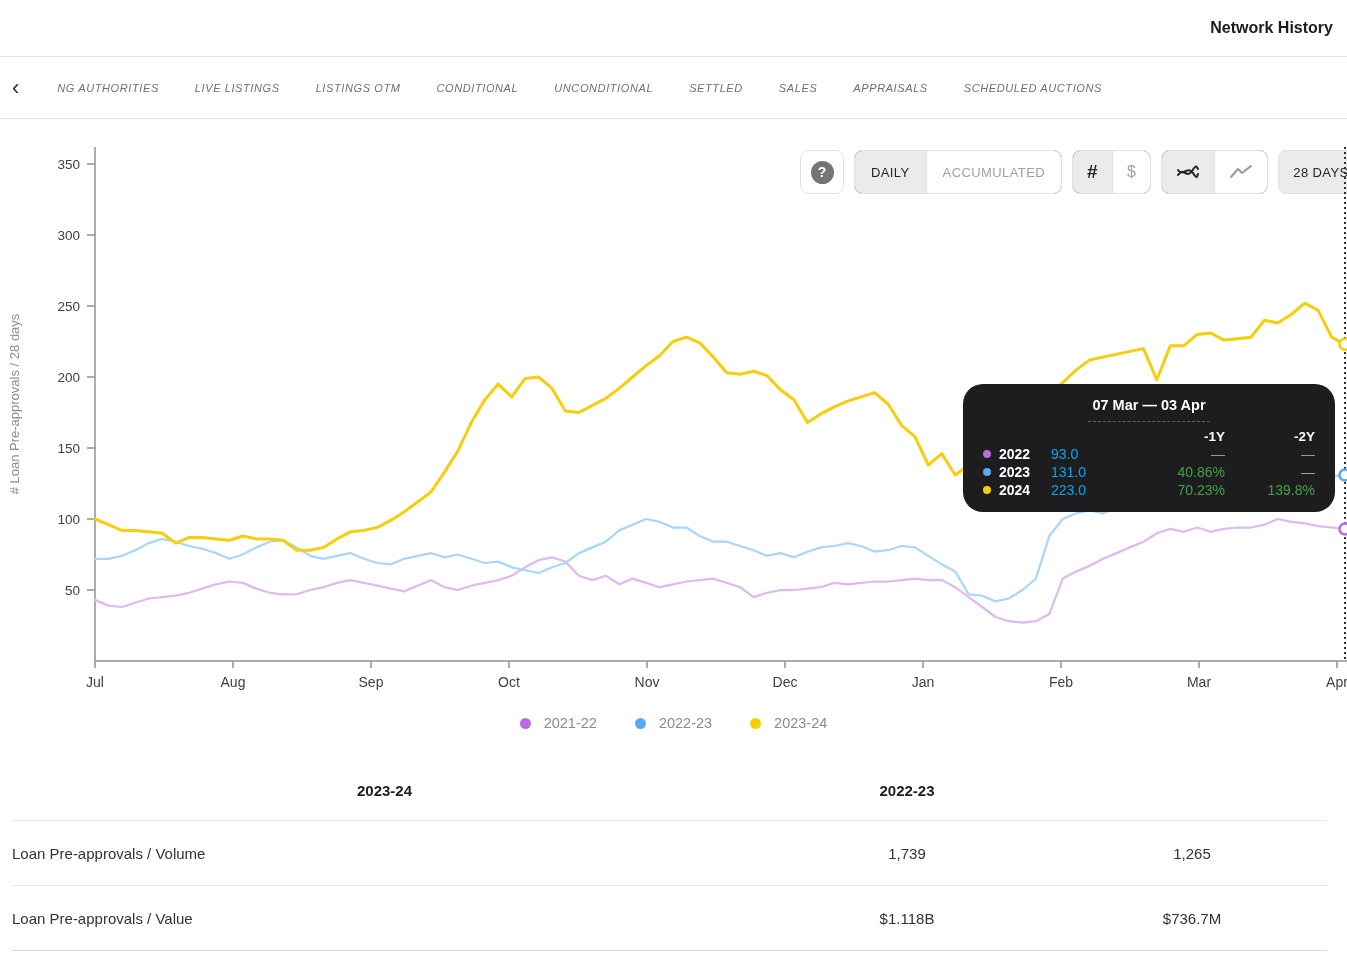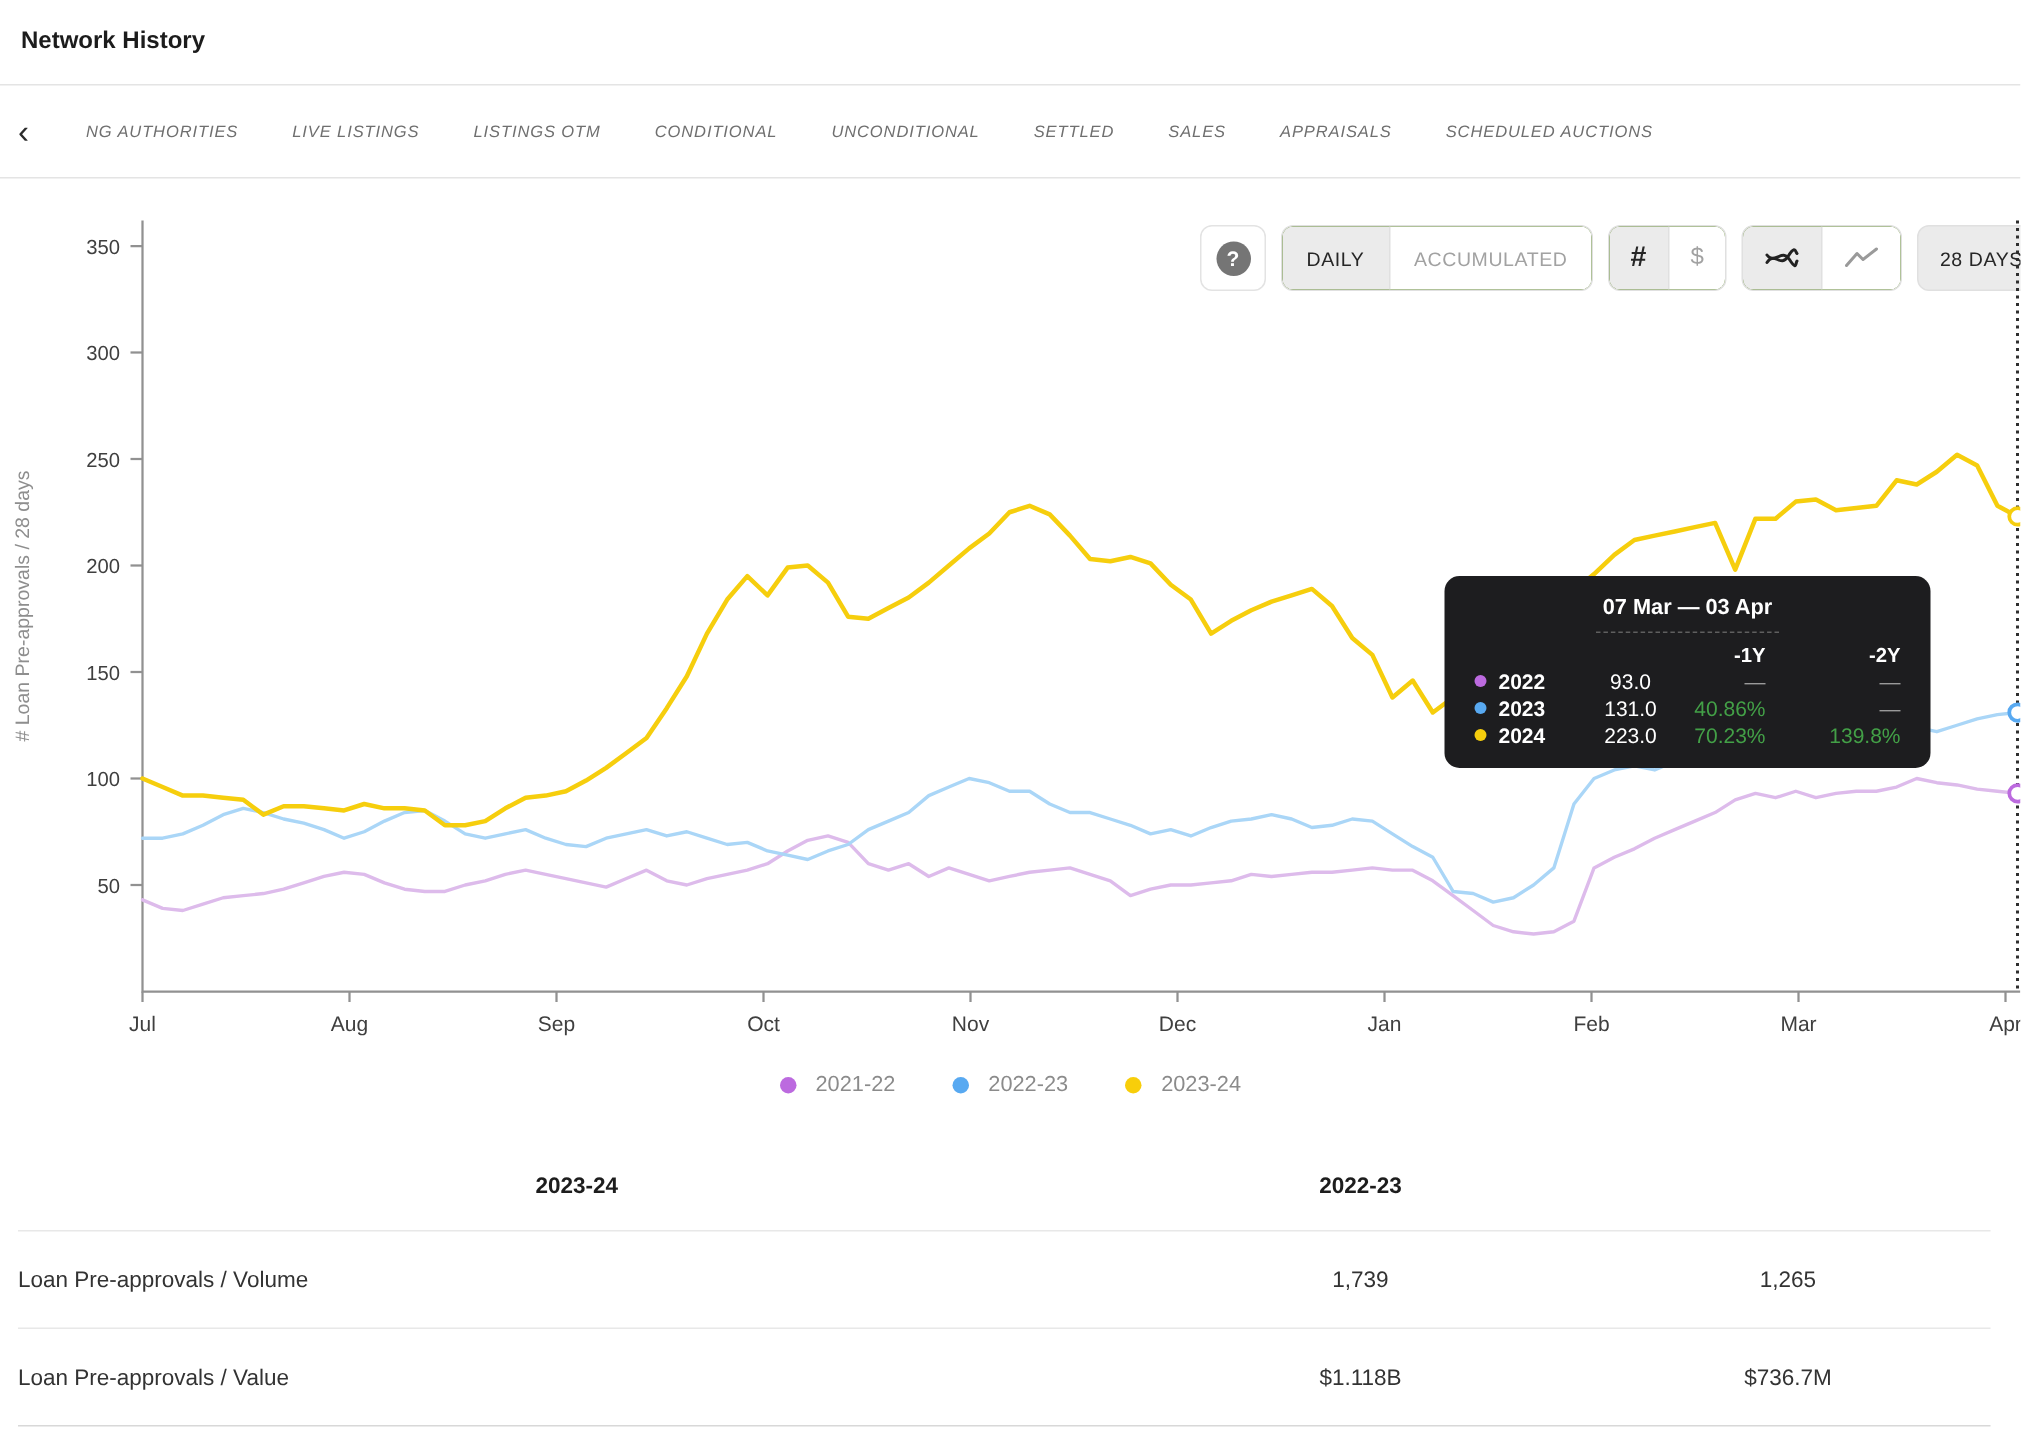--- a/index.html
+++ b/index.html
@@ -8,7 +8,7 @@
 
   
   .header { height:57px; display:flex; align-items:center; padding:0 14px;
-            border-bottom:1px solid #e4e4e4; }
+            border-bottom:1px solid #e4e4e4;justify-content:flex-end; }
   .page-title { font-size:16px; font-weight:700; color:#1c1c1c; }
 
   

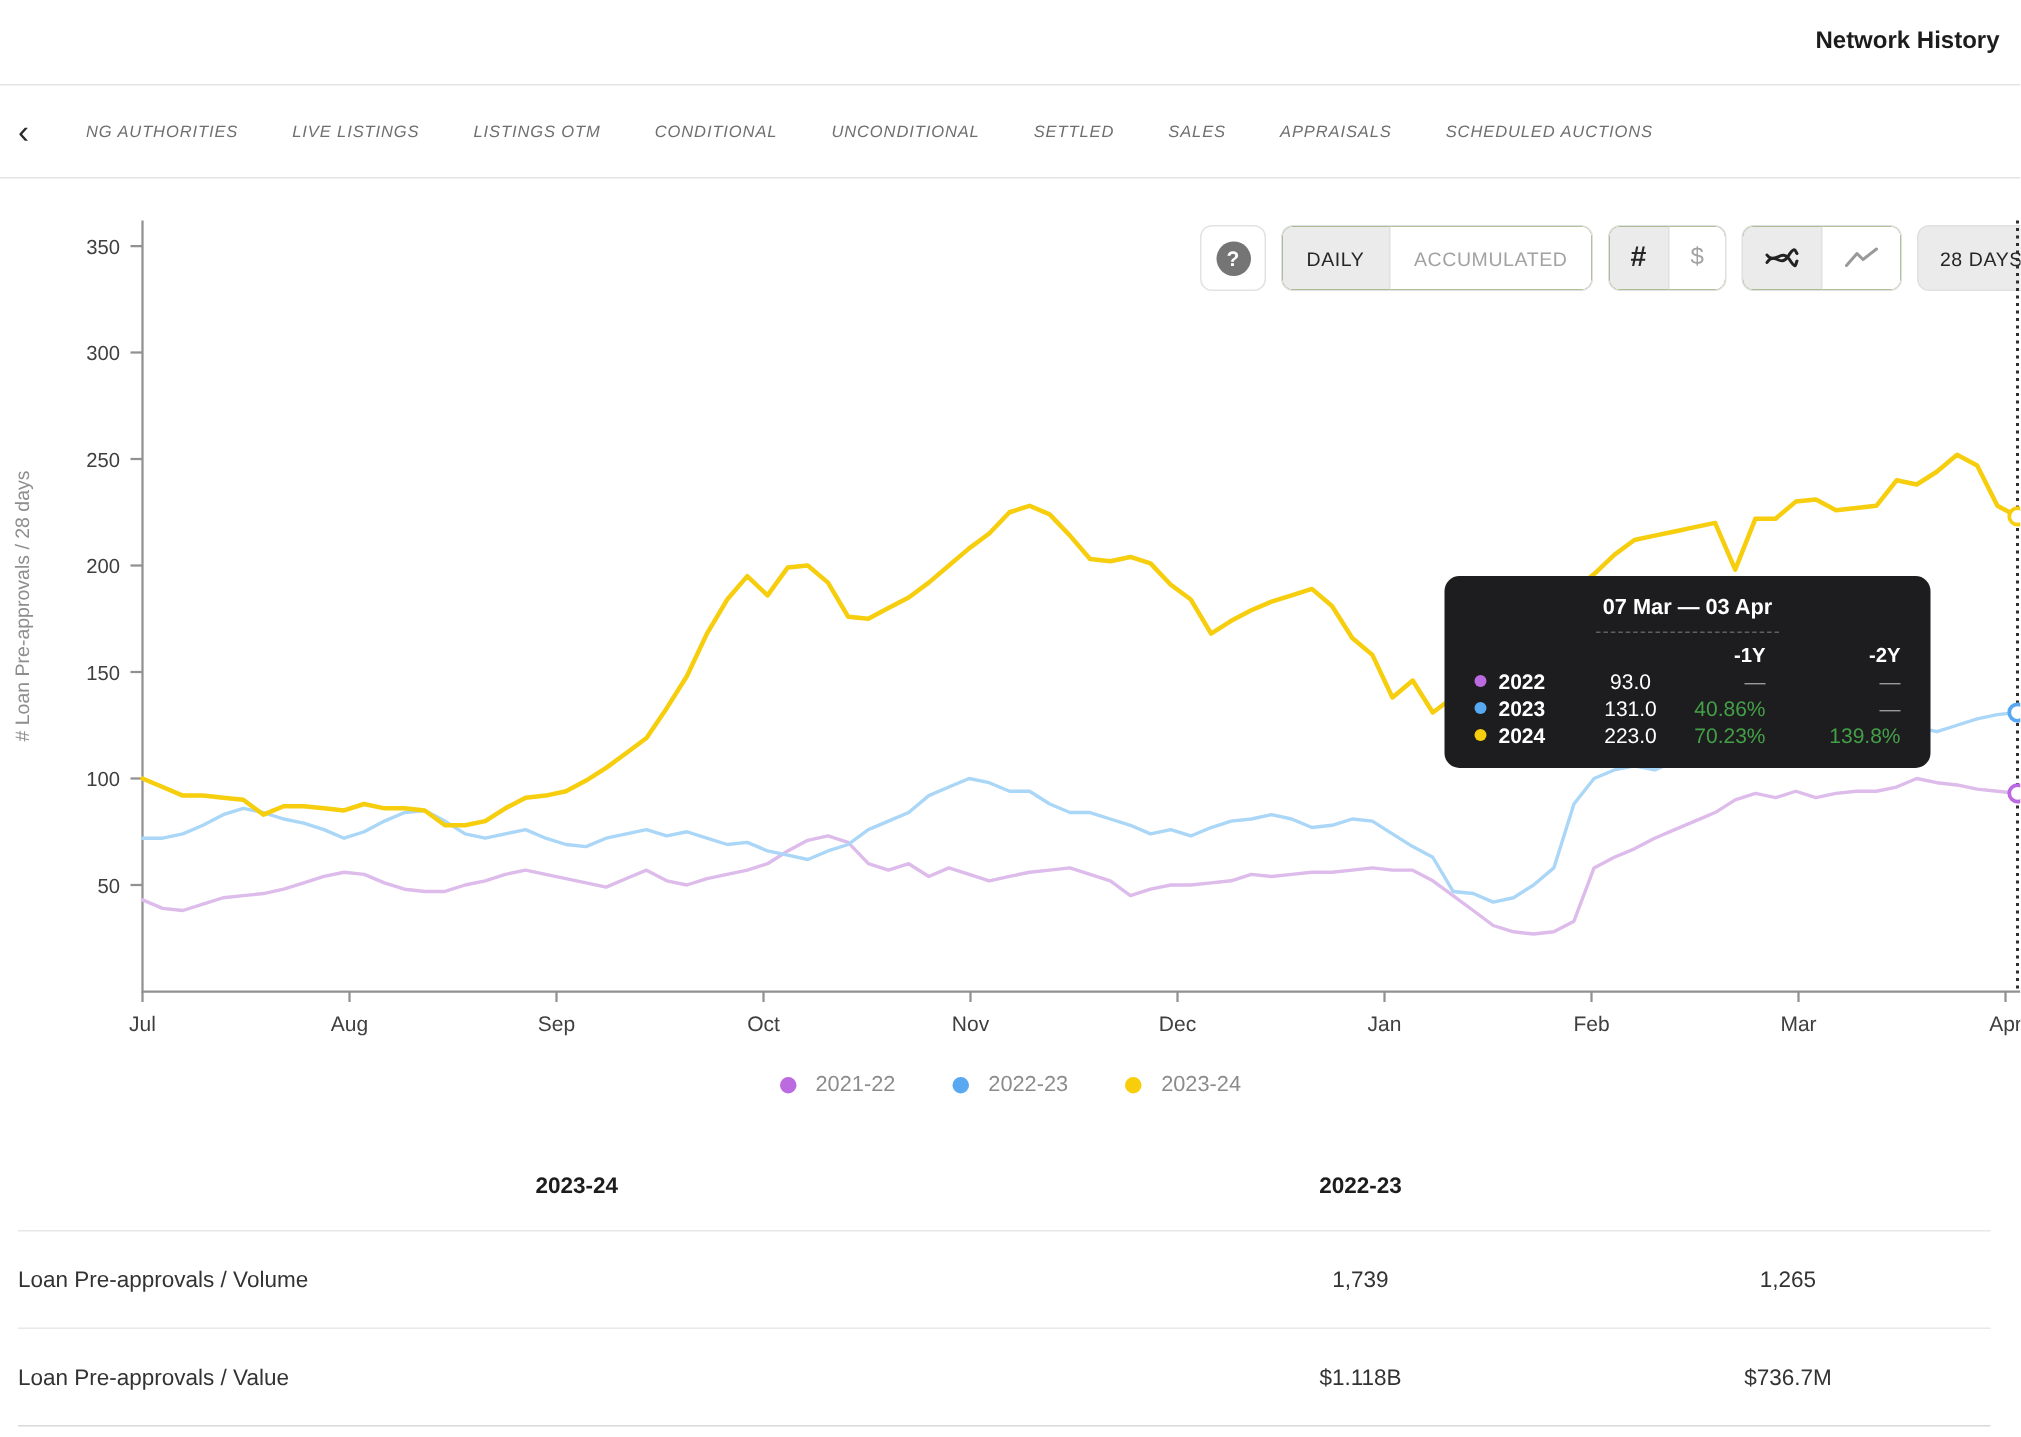--- a/index.html
+++ b/index.html
@@ -48,8 +48,8 @@
                display:flex; align-items:center; cursor:pointer; }
 
   
-  .tooltip { position:absolute; left:963px; top:265px; width:324px; z-index:3;
-             background:#1d1d1f; border-radius:10px; padding:13px 20px 14px;
+  .tooltip { position:absolute; left:963px; top:265px; width:372px; z-index:3;
+             background:#1d1d1f; border-radius:20px; padding:13px 20px 14px;
              color:#fff; }
   .tt-title { text-align:center; font-size:14.5px; font-weight:700; }
   .tt-divider { width:122px; margin:8px auto 7px; border-top:1.5px dashed #5f5f5f; }

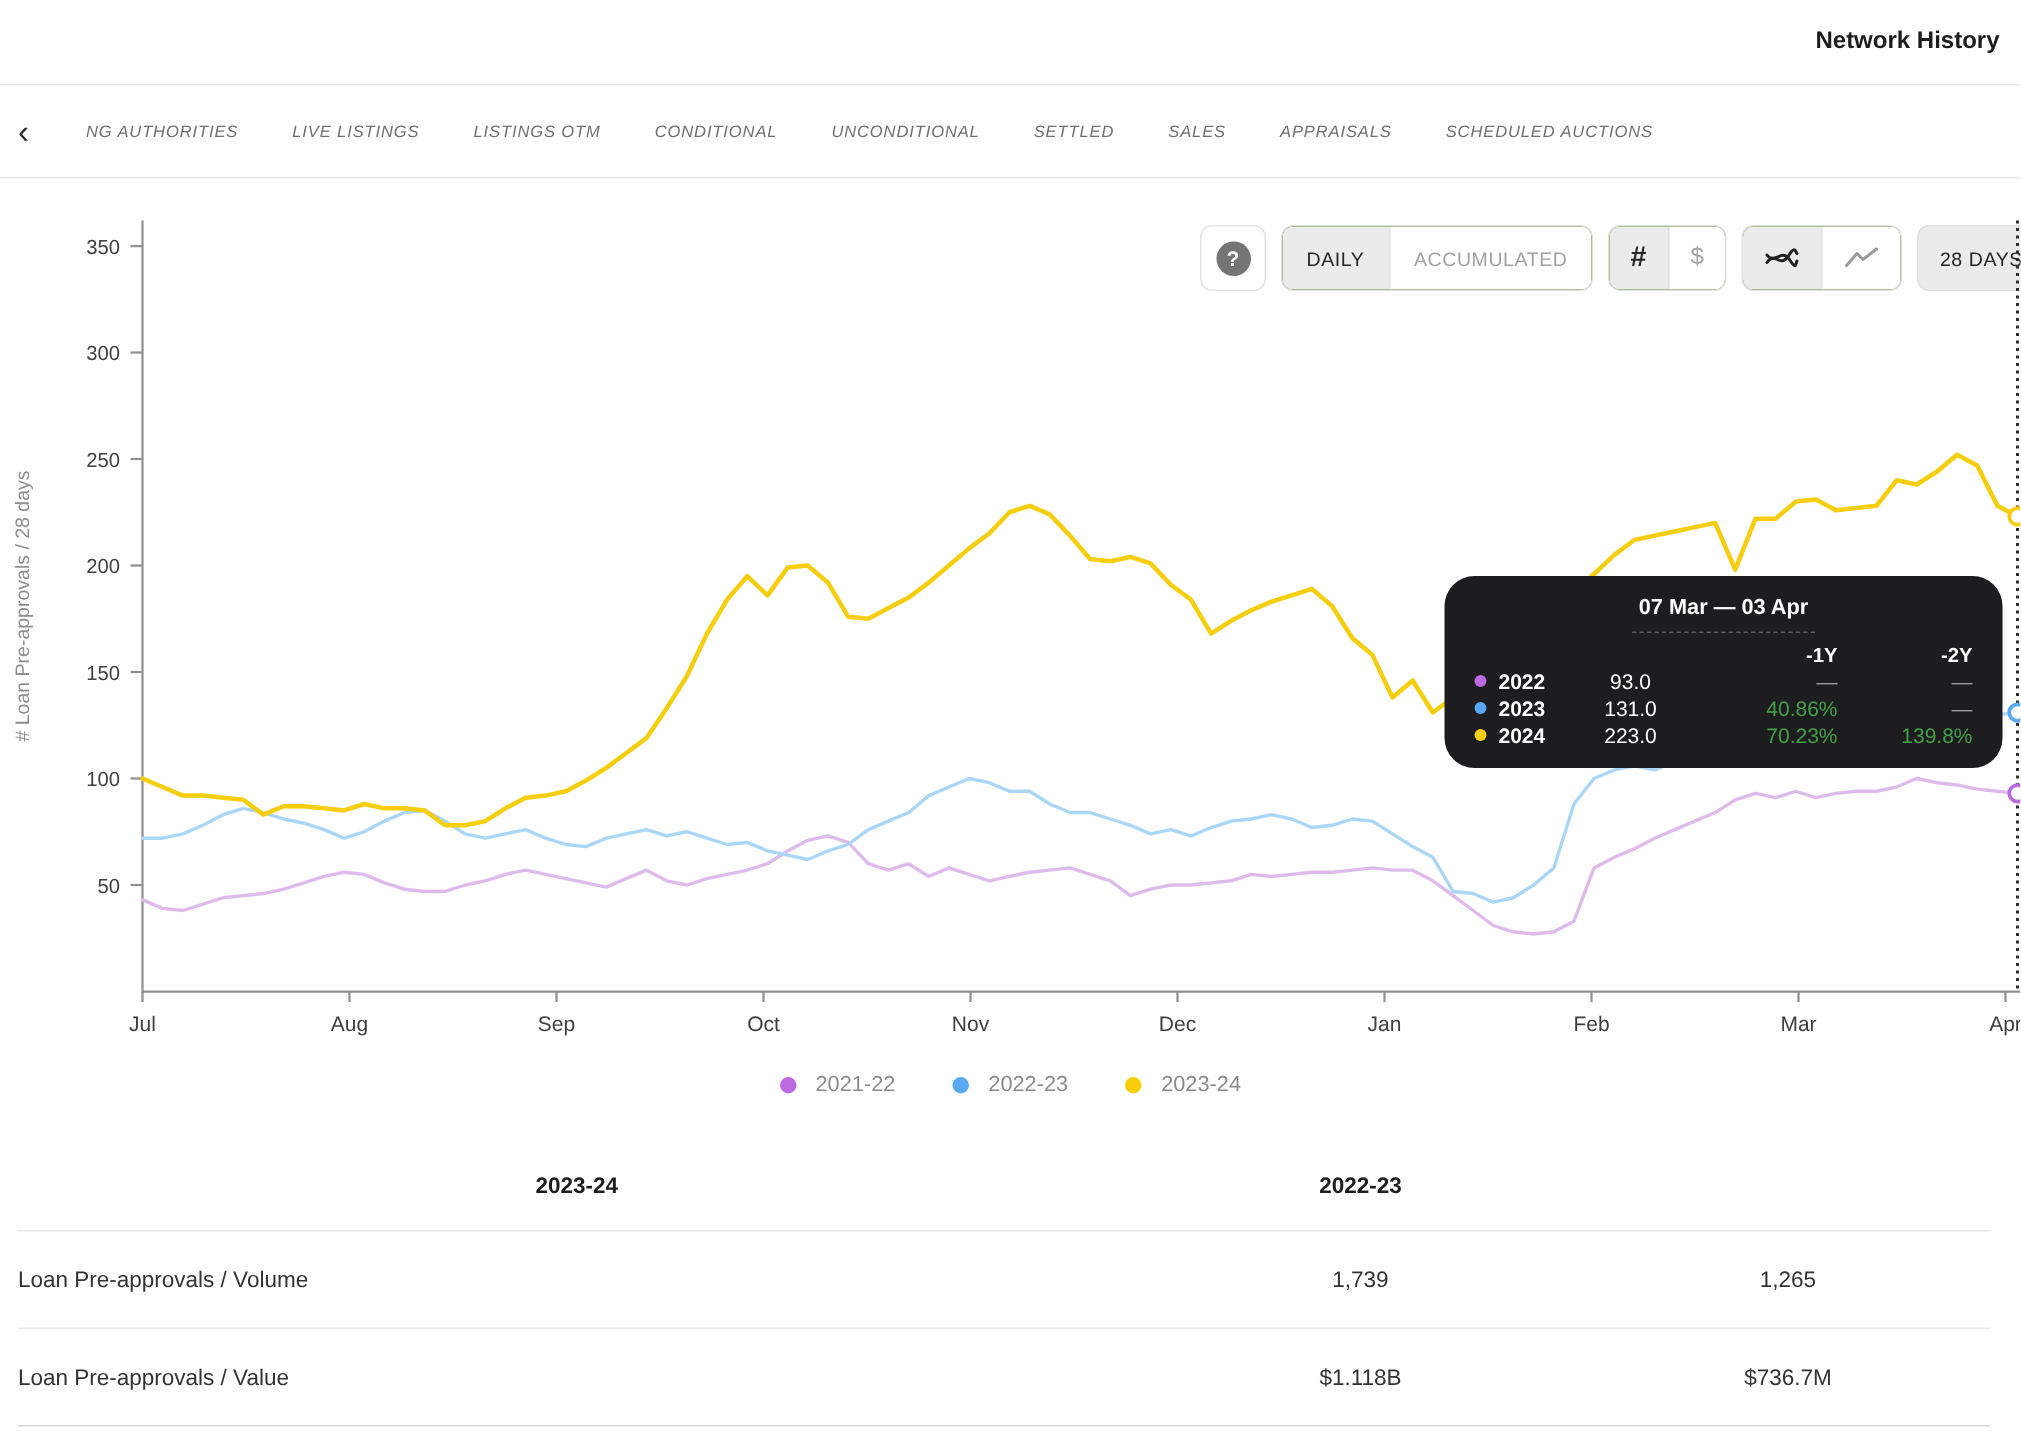--- a/index.html
+++ b/index.html
@@ -58,7 +58,7 @@
   .tt-h { font-size:13.5px; font-weight:700; text-align:right; color:#fff; }
   .tt-dot { width:8px; height:8px; border-radius:50%; }
   .tt-year { font-weight:700; color:#fff; }
-  .tt-val { color:#ffffff;text-align:center; }
+  .tt-val { color:#0ea5e9; }
   .tt-pct { text-align:right; }
 
   

